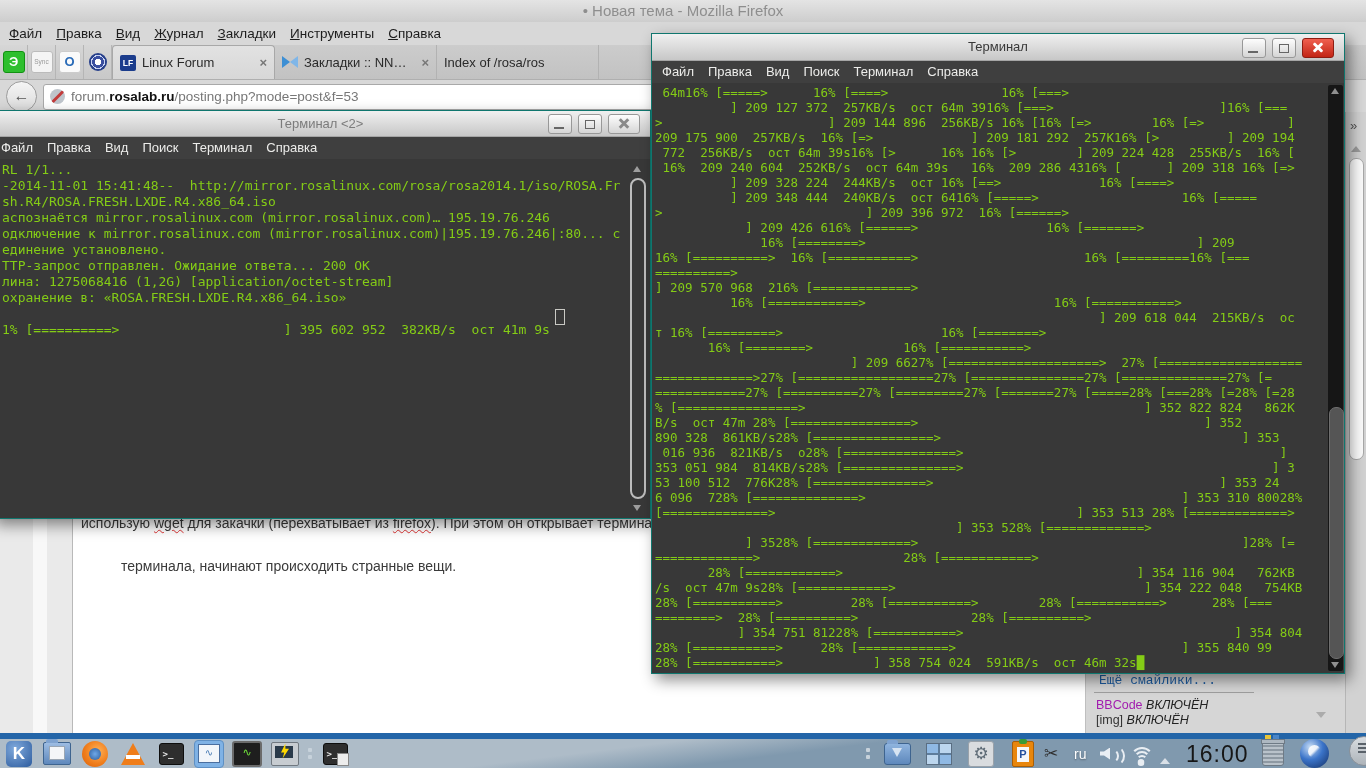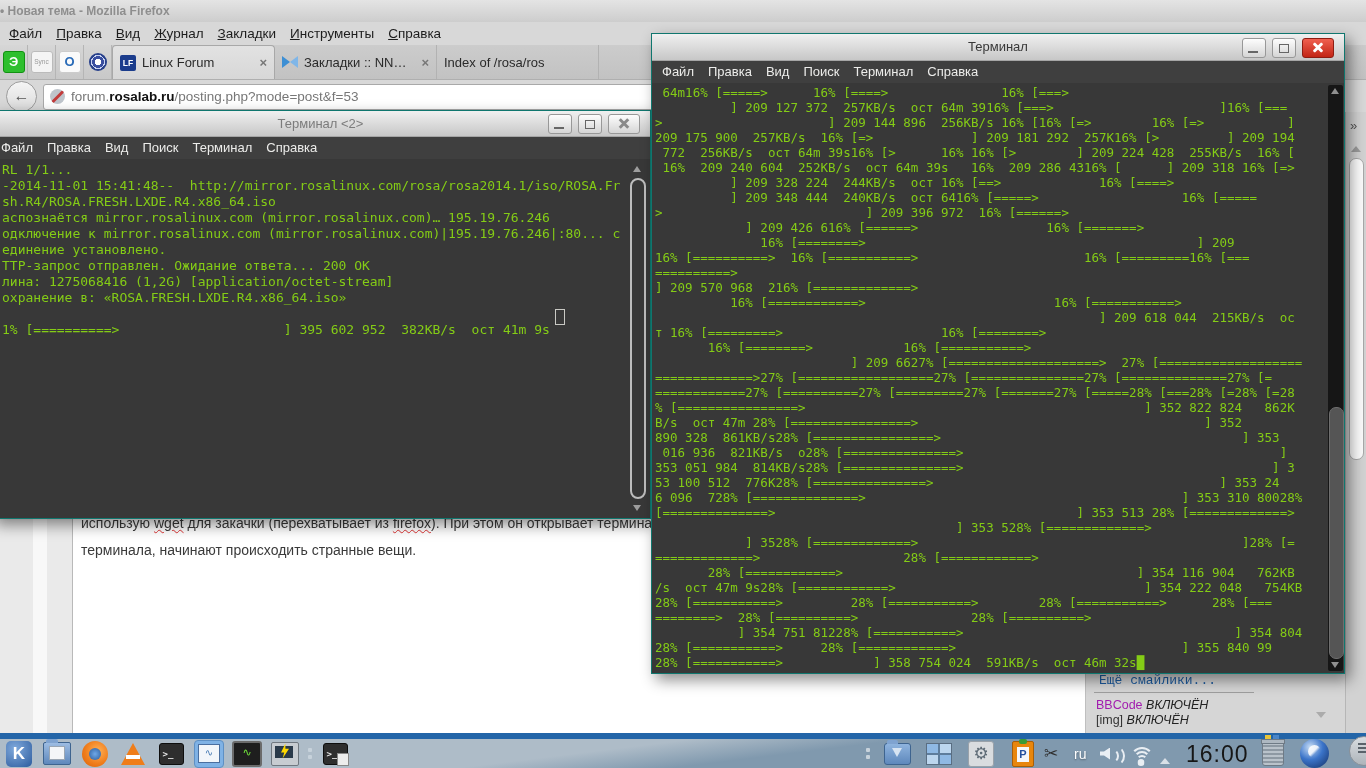--- a/index.html
+++ b/index.html
@@ -6,8 +6,8 @@
     font-family:"Liberation Sans",sans-serif;background:#9FB0BF;position:relative;}
   
   #ff{position:absolute;left:0;top:0;width:1366px;height:733px;background:#ECECEC;z-index:1;}
-  .ff-title{height:22px;background:linear-gradient(#E4E4E4,#CDCDCD);
-    font-size:12px;line-height:22px;color:#8E8E8E;font-weight:bold;}
+  .ff-title{height:22px;background:linear-gradient(#E4E4E4,#CDCDCD);text-align:center;
+    font-size:15px;line-height:22px;color:#8E8E8E;}
   .ff-menubar{height:23px;background:#D8D8D8;display:flex;align-items:center;padding-left:2px;}
   .ff-menu-item{display:inline-block;padding:0 7px;font-size:13.5px;color:#1d1d1d;line-height:23px;}
   .ff-menu-item::first-letter{text-decoration:underline;}

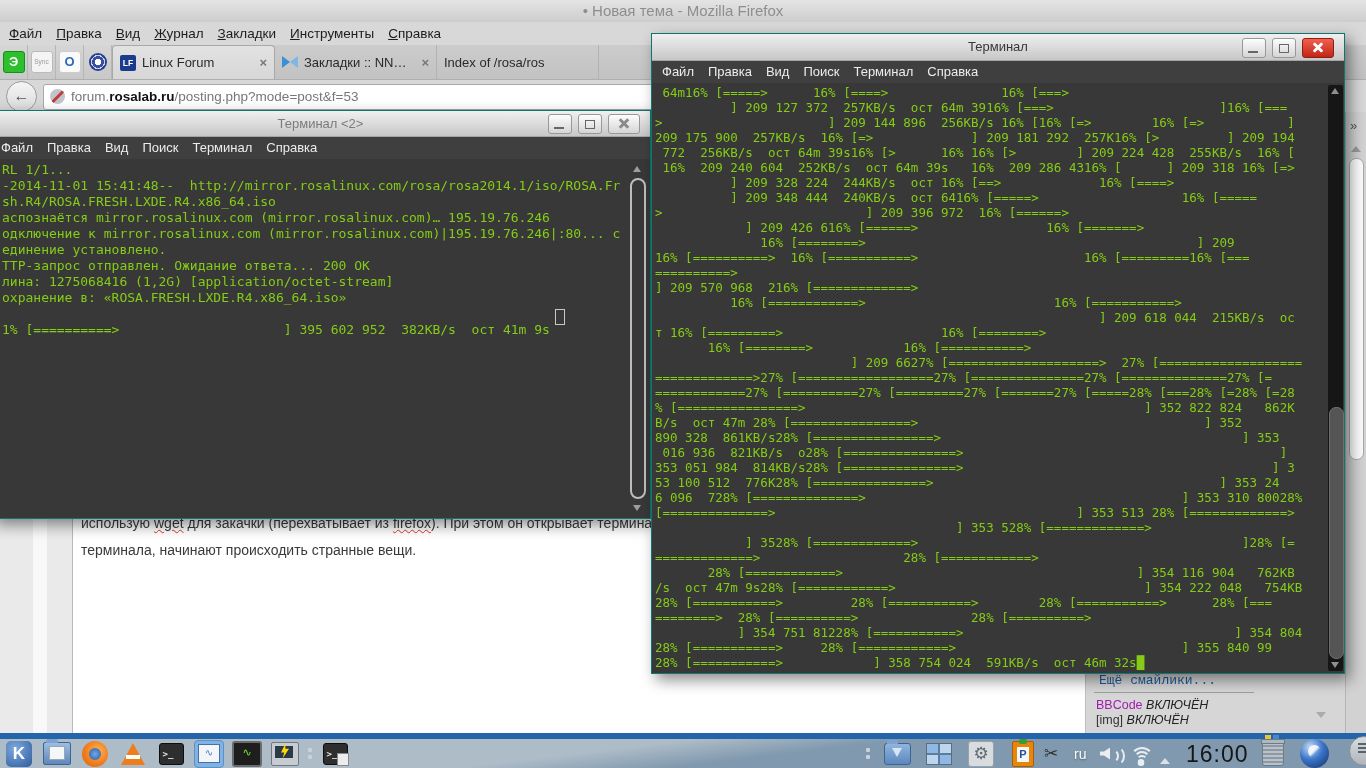--- a/index.html
+++ b/index.html
@@ -210,7 +210,7 @@
       </div>
 
     <div class="post-line" style="top:403px;"><span>использую </span><span class="missp">wget</span><span> для закачки (перехватывает из </span><span class="missp">firefox</span><span>). При этом он открывает терминал для</span></div>
-    <div class="post-line" style="top:430px;">терминала, начинают происходить странные вещи.</div>
+    <div class="post-line" style="top:446px;margin-left:40px;">терминала, начинают происходить странные вещи.</div>
 
     <div class="page-sliver" style="left:643px;top:71px;height:30px;background:#3D6FB8;"></div>
     <div class="page-sliver" style="left:643px;top:115px;height:26px;background:#63A33C;"></div>

